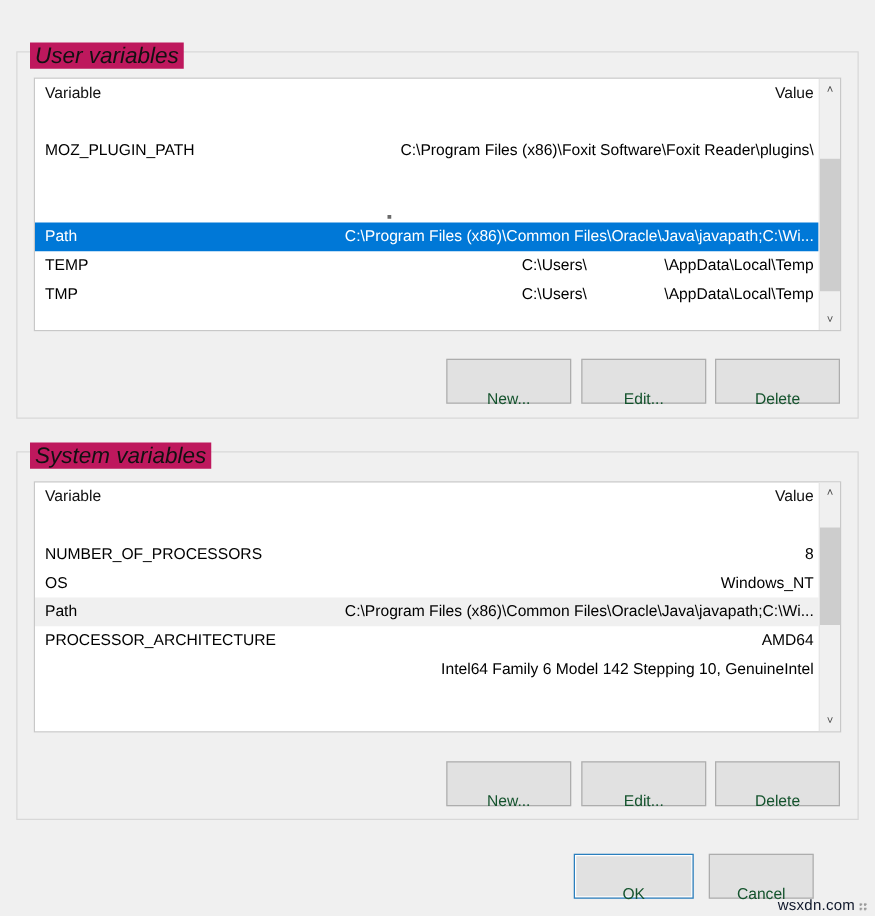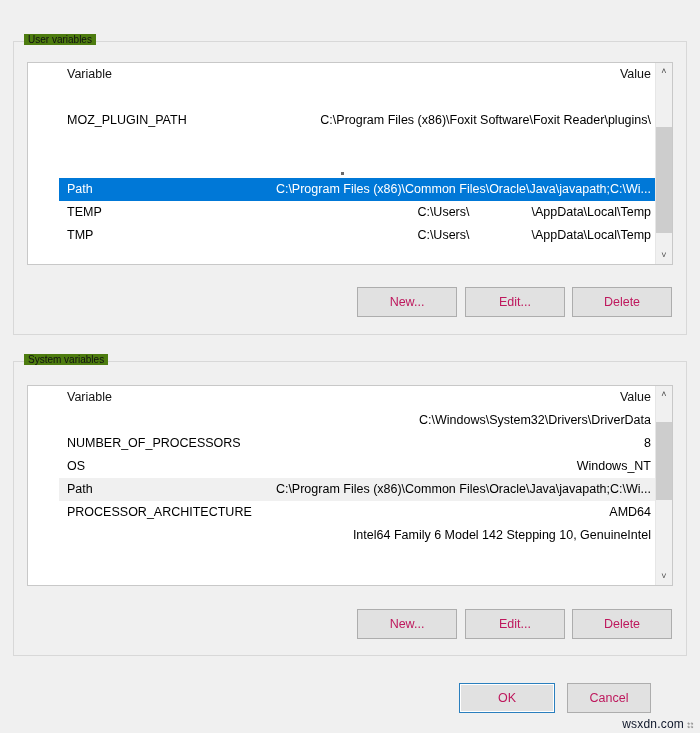--- a/index.html
+++ b/index.html
@@ -27,11 +27,12 @@
     position: absolute;
     top: -8px;
     left: 10px;
-    background: #4d7c0f;
+    background: #be185d;
     padding: 0 4px;
-    font-size: 10px;
+    font-size: 18px;
     color: #111;
     white-space: nowrap;
+    font-style: italic;
   }
   #user-group   { left: 13px; top: 41px;  width: 674px; height: 294px; }
   #system-group { left: 13px; top: 361px; width: 674px; height: 295px; }

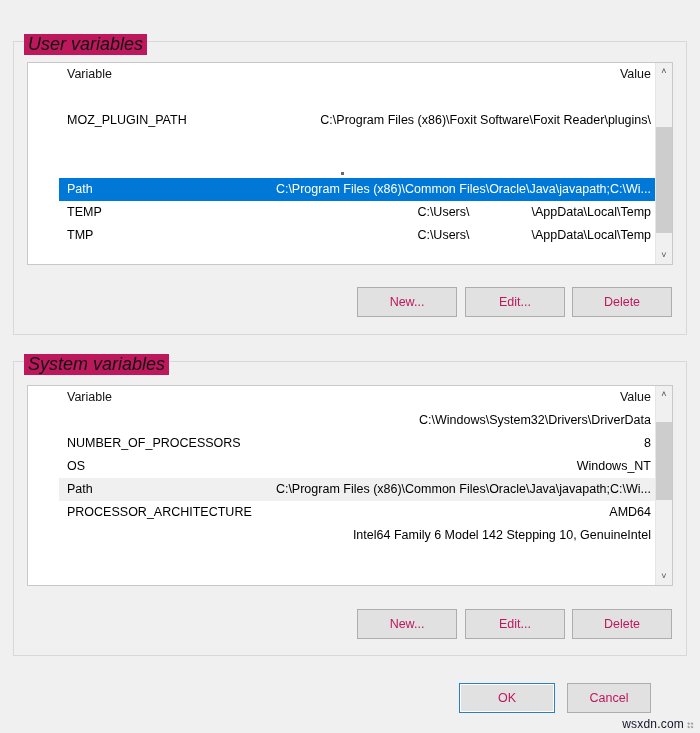--- a/index.html
+++ b/index.html
@@ -54,7 +54,6 @@
     right: 17px;
     bottom: 0;
     overflow: hidden;
-    margin-left: 31px;
   }
 
   .lv-row {

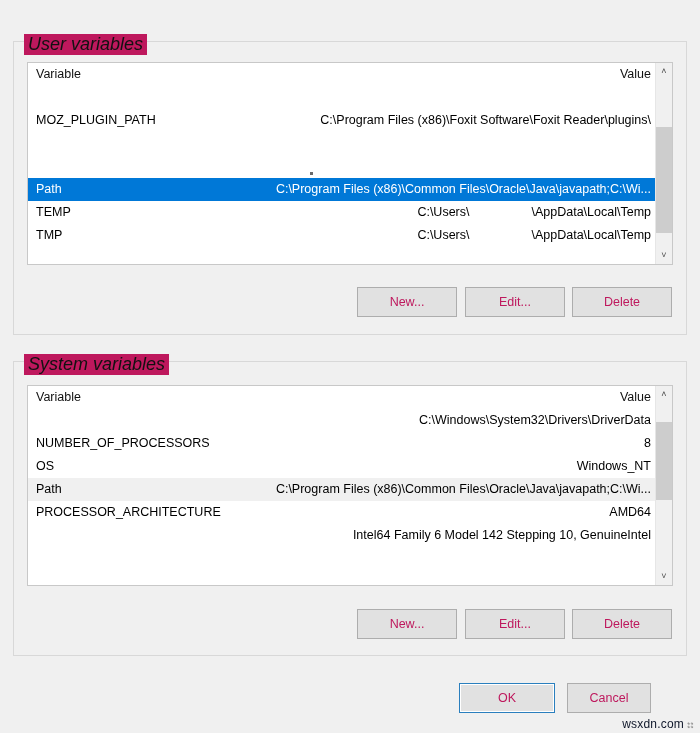--- a/index.html
+++ b/index.html
@@ -161,10 +161,10 @@
     box-sizing: border-box;
     font-family: "Liberation Sans", sans-serif;
     font-size: 12.5px;
-    color: #be185d;
+    color: #14532d;
     text-align: center;
     line-height: 28px;
-    padding: 0;
+    padding: 17px;
     cursor: default;
   }
   .btn.default {

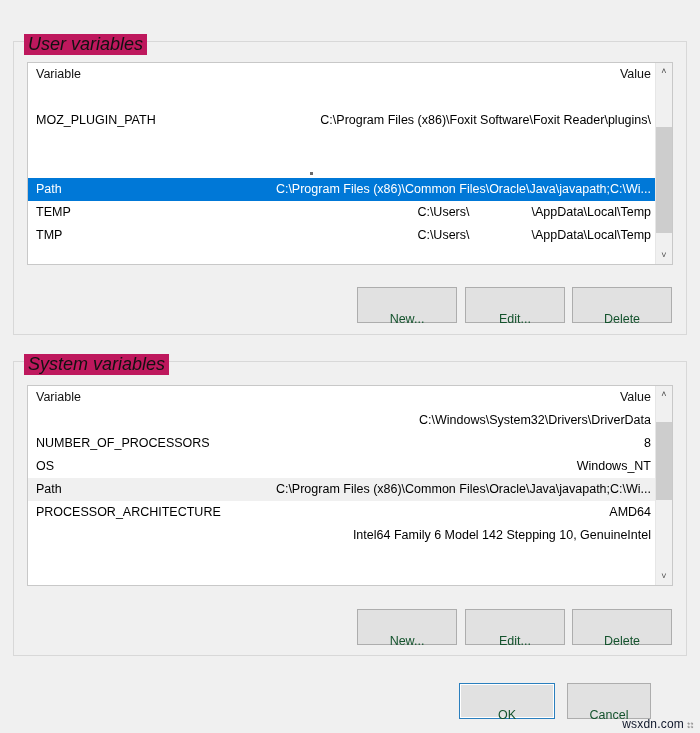--- a/index.html
+++ b/index.html
@@ -268,7 +268,6 @@
     </div>
 
     <div class="lv-row">
-      <span class="col-val">C:\Windows\System32\Drivers\DriverData</span>
     </div>
     <div class="lv-row">
       <span class="col-var">NUMBER_OF_PROCESSORS</span>

